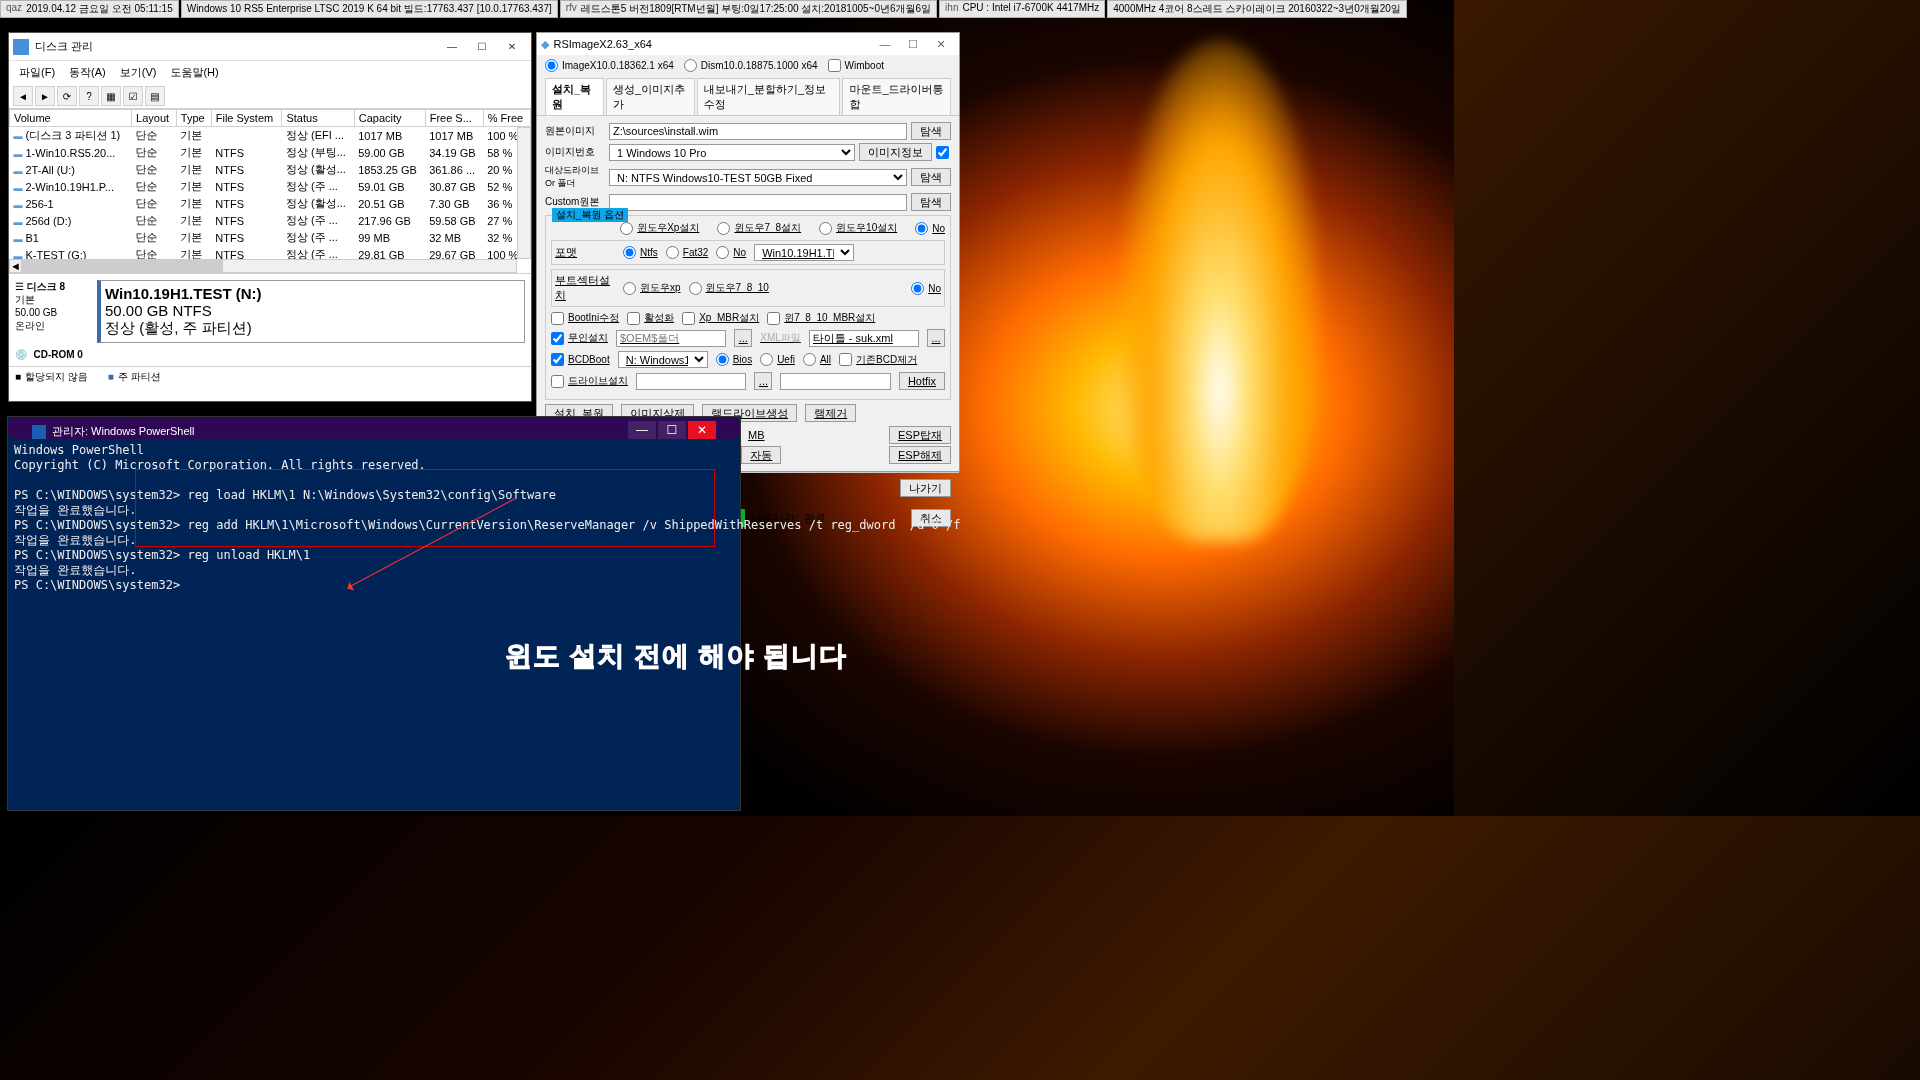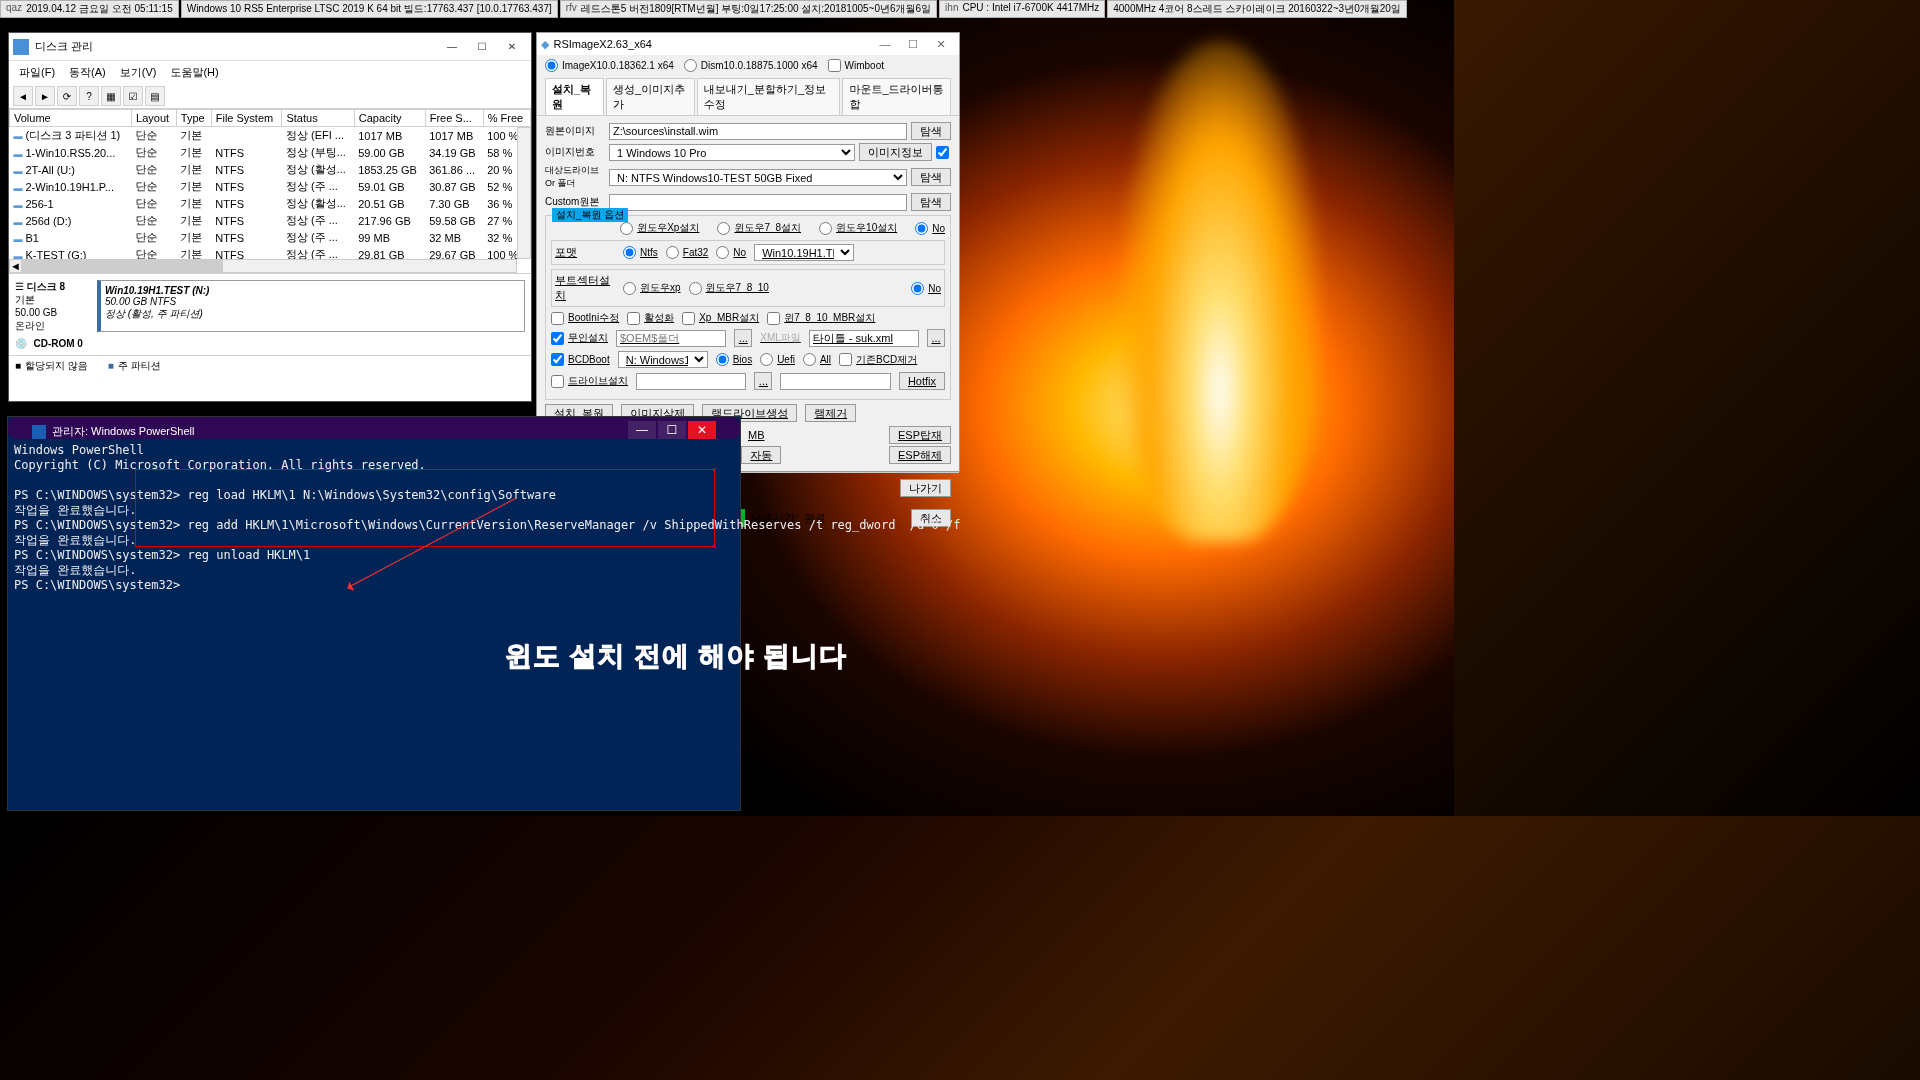--- a/index.html
+++ b/index.html
@@ -71,7 +71,7 @@
 .disk-detail { display: flex; padding: 6px; gap: 6px; }
 .disk-detail-left { width: 76px; font-size: 10px; line-height: 13px; }
 .disk-detail-right { flex: 1; border: 1px solid #999; padding: 4px; background: #fff; border-left: 4px solid #3a6ea5; }
-.disk-detail-right .line { font-size: 10px; font-style: italic; }
+.disk-detail-right .line { font-size: 15px; }
 .cdrom-row { display: flex; padding: 0 6px 6px; gap: 6px; font-size: 10px; }
 .legend { border-top: 1px solid #d0d0d0; padding: 3px 6px; font-size: 10px; display: flex; gap: 20px; }
 .legend span::before { content: "■"; margin-right: 4px; }

